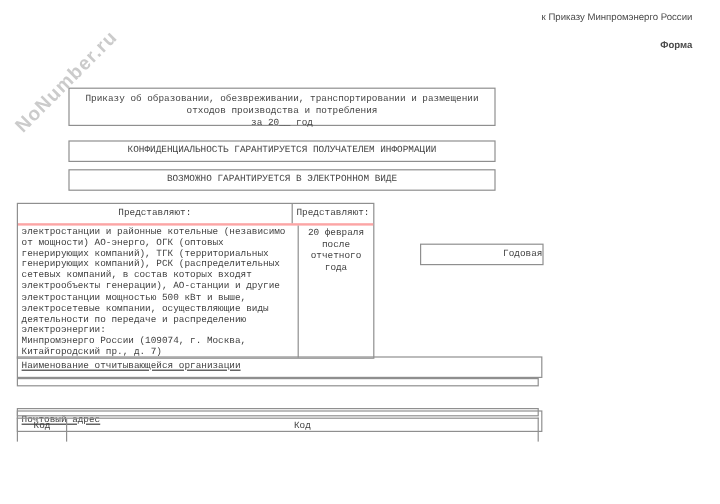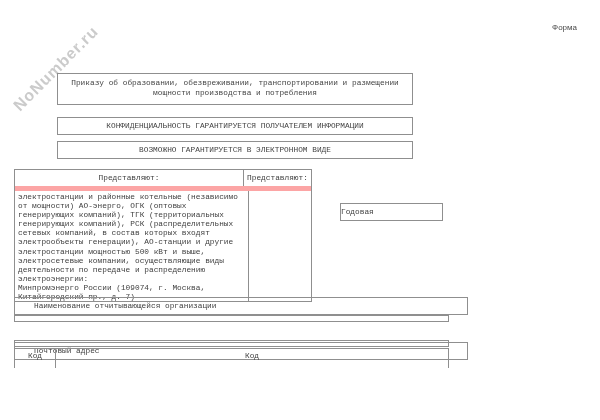--- a/index.html
+++ b/index.html
@@ -58,6 +58,7 @@
 <div class="watermark">NoNumber.ru</div>
 
 <div class="hdr">
+  <div>к Приказу Минпромэнерго России</div>
   <div class="form-label">Форма</div>
 </div>
 

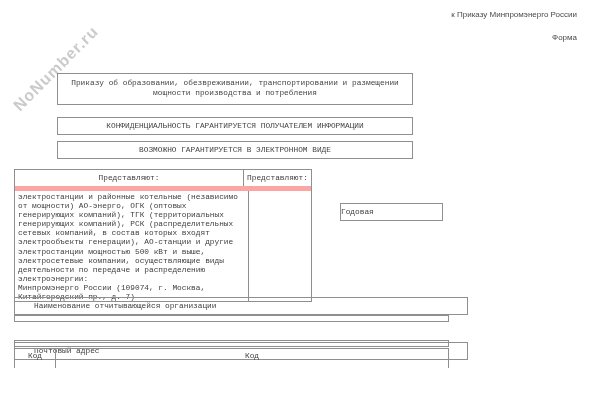--- a/index.html
+++ b/index.html
@@ -17,7 +17,7 @@
     position:absolute;right:23px;top:10px;text-align:right;
     font-family:"Liberation Sans",sans-serif;font-size:8px;line-height:10px;color:#4a4a4a;
   }
-  .hdr .form-label{margin-top:13px;}
+  .hdr .form-label{margin-top:13px;font-weight:bold;}
   .box{
     position:absolute;left:57px;width:354px;border:1px solid #8f8f8f;
     text-align:center;font-size:7.8px;color:#454545;

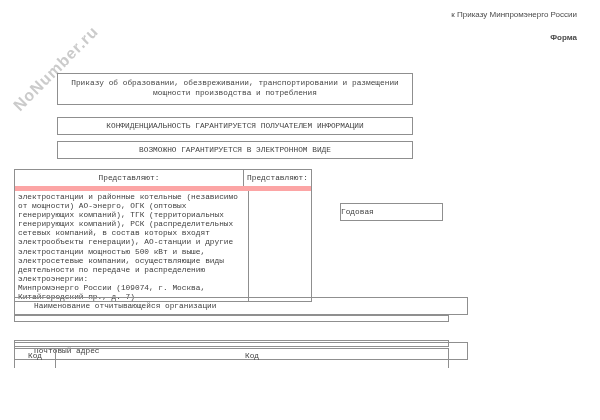--- a/index.html
+++ b/index.html
@@ -64,7 +64,7 @@
 
 <div class="box title-box">
   <div>Приказу об образовании, обезвреживании, транспортировании и размещении</div>
-  <div>мощности производства и потребления</div>
+  <div>отходов производства и потребления</div>
 </div>
 
 <div class="box conf-box">КОНФИДЕНЦИАЛЬНОСТЬ ГАРАНТИРУЕТСЯ ПОЛУЧАТЕЛЕМ ИНФОРМАЦИИ</div>

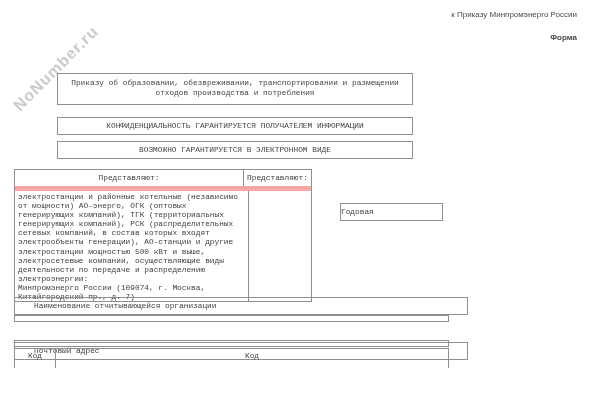--- a/index.html
+++ b/index.html
@@ -65,6 +65,7 @@
 <div class="box title-box">
   <div>Приказу об образовании, обезвреживании, транспортировании и размещении</div>
   <div>отходов производства и потребления</div>
+  <div>за 20__ год</div>
 </div>
 
 <div class="box conf-box">КОНФИДЕНЦИАЛЬНОСТЬ ГАРАНТИРУЕТСЯ ПОЛУЧАТЕЛЕМ ИНФОРМАЦИИ</div>

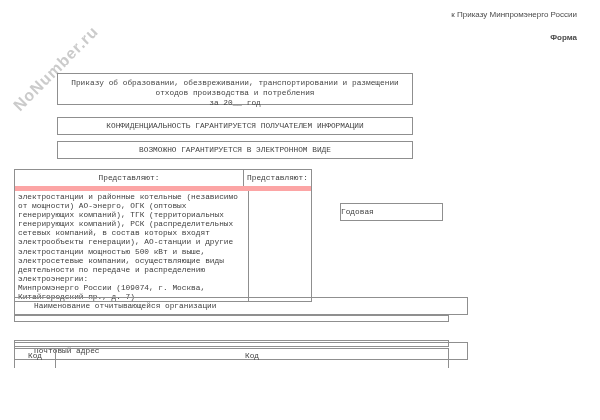--- a/index.html
+++ b/index.html
@@ -26,7 +26,7 @@
   .conf-box{top:117px;height:16px;line-height:16px;}
   .elec-box{top:141px;height:16px;line-height:16px;}
   .mtable{position:absolute;left:14px;top:169px;width:296px;border:1px solid #8f8f8f;font-size:7.8px;}
-  .mtable .hrow{display:flex;border-bottom:5px solid #fca5a5;height:16px;align-items:flex-end;}
+  .mtable .hrow{display:flex;border-bottom:2px solid #fca5a5;height:16px;align-items:flex-end;}
   .mtable .hcell1{width:228px;border-right:1px solid #8f8f8f;text-align:center;line-height:16px;}
   .mtable .hcell2{flex:1;text-align:center;line-height:16px;}
   .mtable .brow{display:flex;height:110px;}

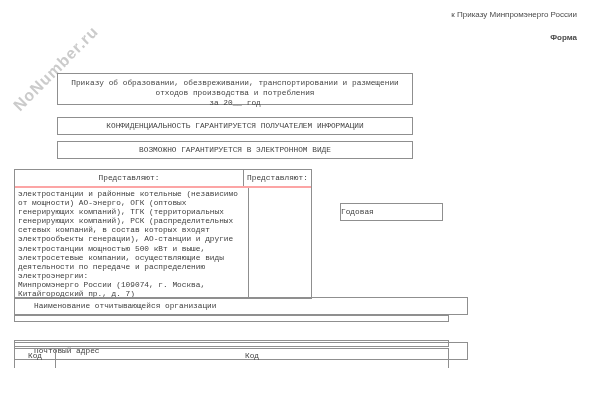--- a/index.html
+++ b/index.html
@@ -90,6 +90,10 @@
 электроэнергии:
 Минпромэнерго России (109074, г. Москва,
 Китайгородский пр., д. 7)</div>
+    <div class="bcell2">20 февраля
+после
+отчетного
+года</div>
   </div>
 </div>
 

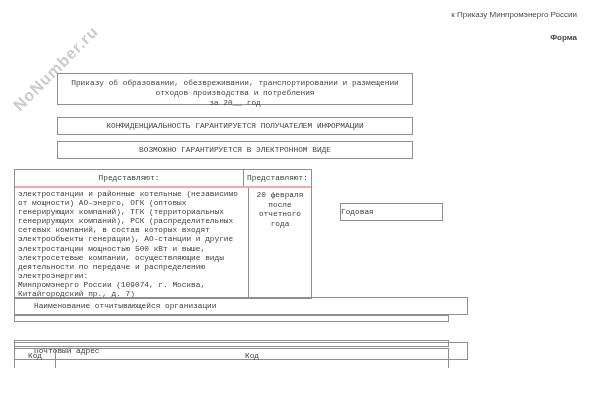--- a/index.html
+++ b/index.html
@@ -33,8 +33,8 @@
   .mtable .bcell1{width:228px;border-right:1px solid #8f8f8f;padding:2px 2px 0 3px;white-space:pre-line;line-height:9.1px;}
   .mtable .bcell2{flex:1;text-align:center;padding-top:3px;white-space:pre-line;line-height:9.5px;}
   .god-box{
-    position:absolute;left:340px;top:203px;width:101px;height:16px;border:1px solid #8f8f8f;
-    text-align:left;line-height:16px;font-size:7.8px;
+    position:absolute;left:350px;top:203px;width:101px;height:16px;border:1px solid #8f8f8f;
+    text-align:right;line-height:16px;font-size:7.8px;
   }
   .field-row{
     position:absolute;left:14px;width:433px;height:16px;border:1px solid #8f8f8f;

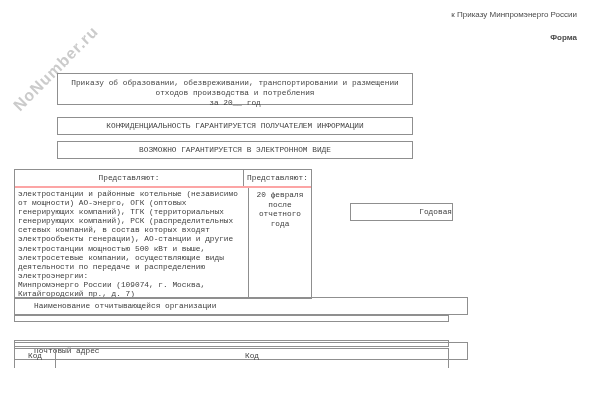--- a/index.html
+++ b/index.html
@@ -38,7 +38,7 @@
   }
   .field-row{
     position:absolute;left:14px;width:433px;height:16px;border:1px solid #8f8f8f;
-    font-size:7.8px;line-height:16px;padding-left:19px;box-sizing:content-box;
+    font-size:7.8px;line-height:16px;padding-left:3px;box-sizing:content-box;text-decoration:underline;
   }
   .fill-line{position:absolute;left:14px;width:433px;height:5px;border:1px solid #8f8f8f;}
   .org-row{top:297px;}

